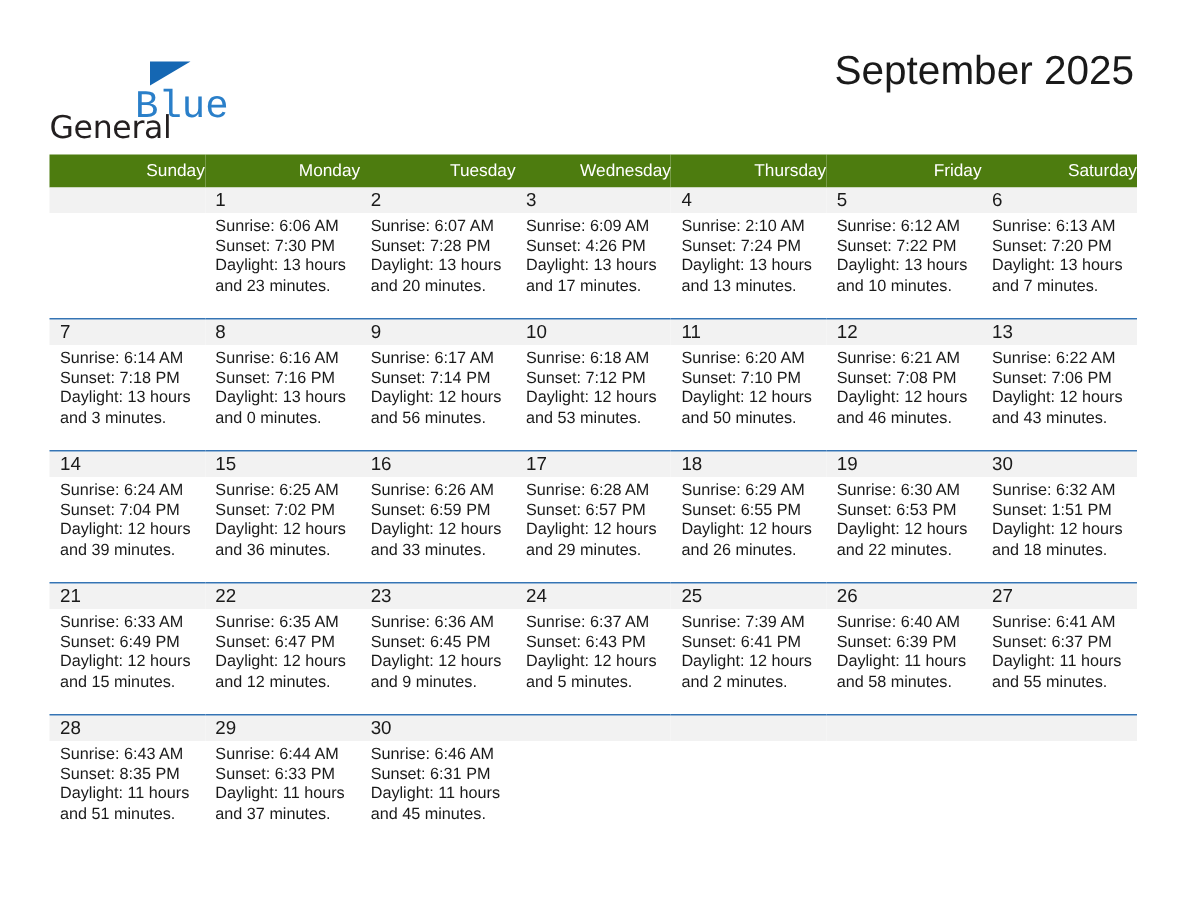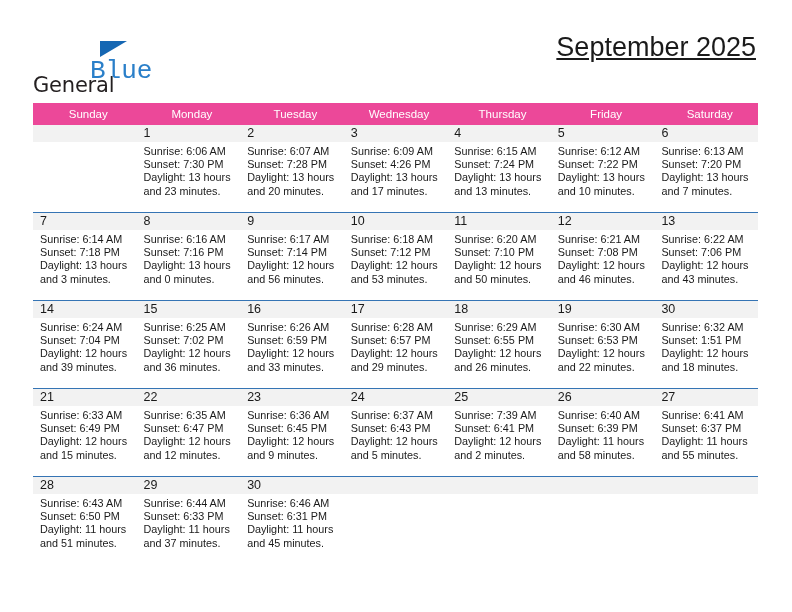--- a/index.html
+++ b/index.html
@@ -71,7 +71,6 @@
     right: 36px;
     top: 30px;
     text-align: right;
-    text-decoration: underline;
   }
   .cal-title {
     font-size: 27px;

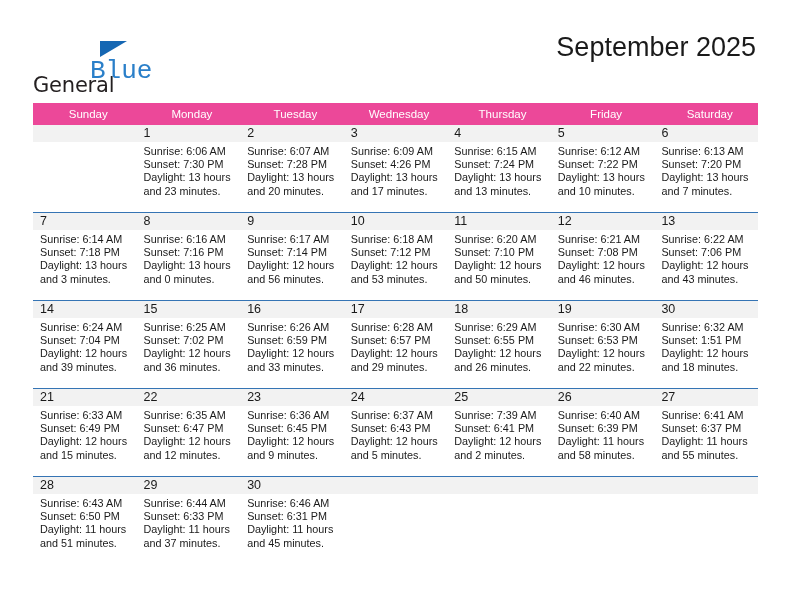--- a/index.html
+++ b/index.html
@@ -98,11 +98,11 @@
     table-layout: fixed;
   }
   .cal th {
-    background: #ec4899;
+    background: #4d7c0f;
     color: #ffffff;
     font-size: 11.5px;
     font-weight: 400;
-    text-align: center;
+    text-align: right;
     padding: 5px 0 5px 7px;
     height: 11px;
     border: none;

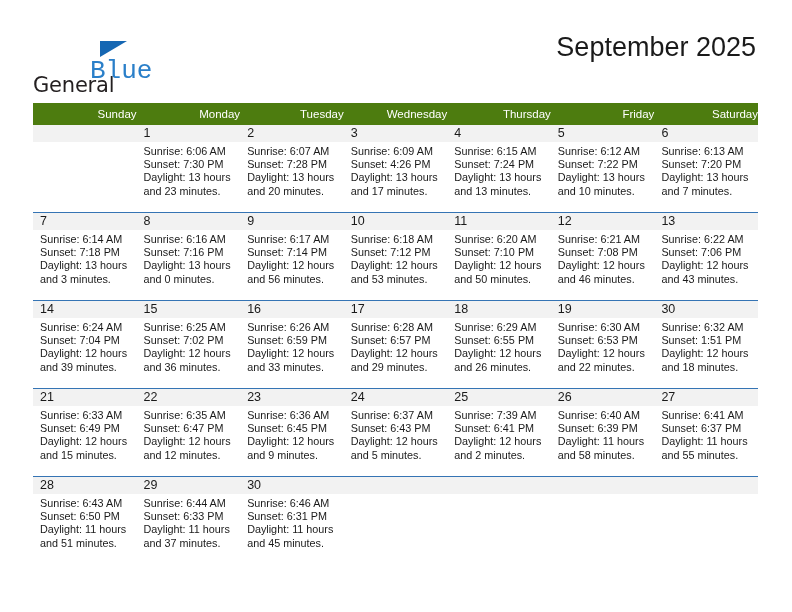--- a/index.html
+++ b/index.html
@@ -206,7 +206,7 @@
           <td class="day-cell">
             <div class="daynum-band">4</div>
             <div class="day-info">
-              <div>Sunrise: 6:15 AM</div>
+              <div>Sunrise: 2:10 AM</div>
               <div>Sunset: 7:24 PM</div>
               <div>Daylight: 13 hours</div>
               <div>and 13 minutes.</div>

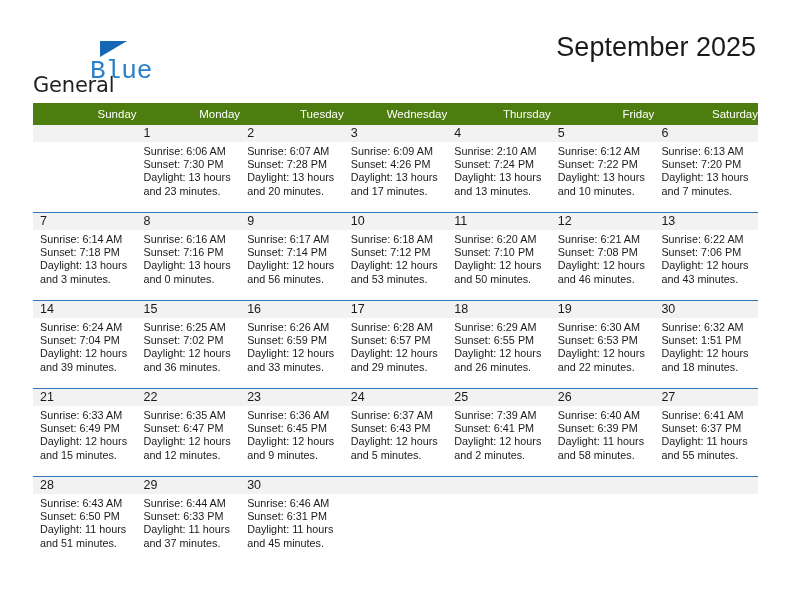--- a/index.html
+++ b/index.html
@@ -431,7 +431,7 @@
             <div class="daynum-band">28</div>
             <div class="day-info">
               <div>Sunrise: 6:43 AM</div>
-              <div>Sunset: 6:50 PM</div>
+              <div>Sunset: 8:35 PM</div>
               <div>Daylight: 11 hours</div>
               <div>and 51 minutes.</div>
             </div>

